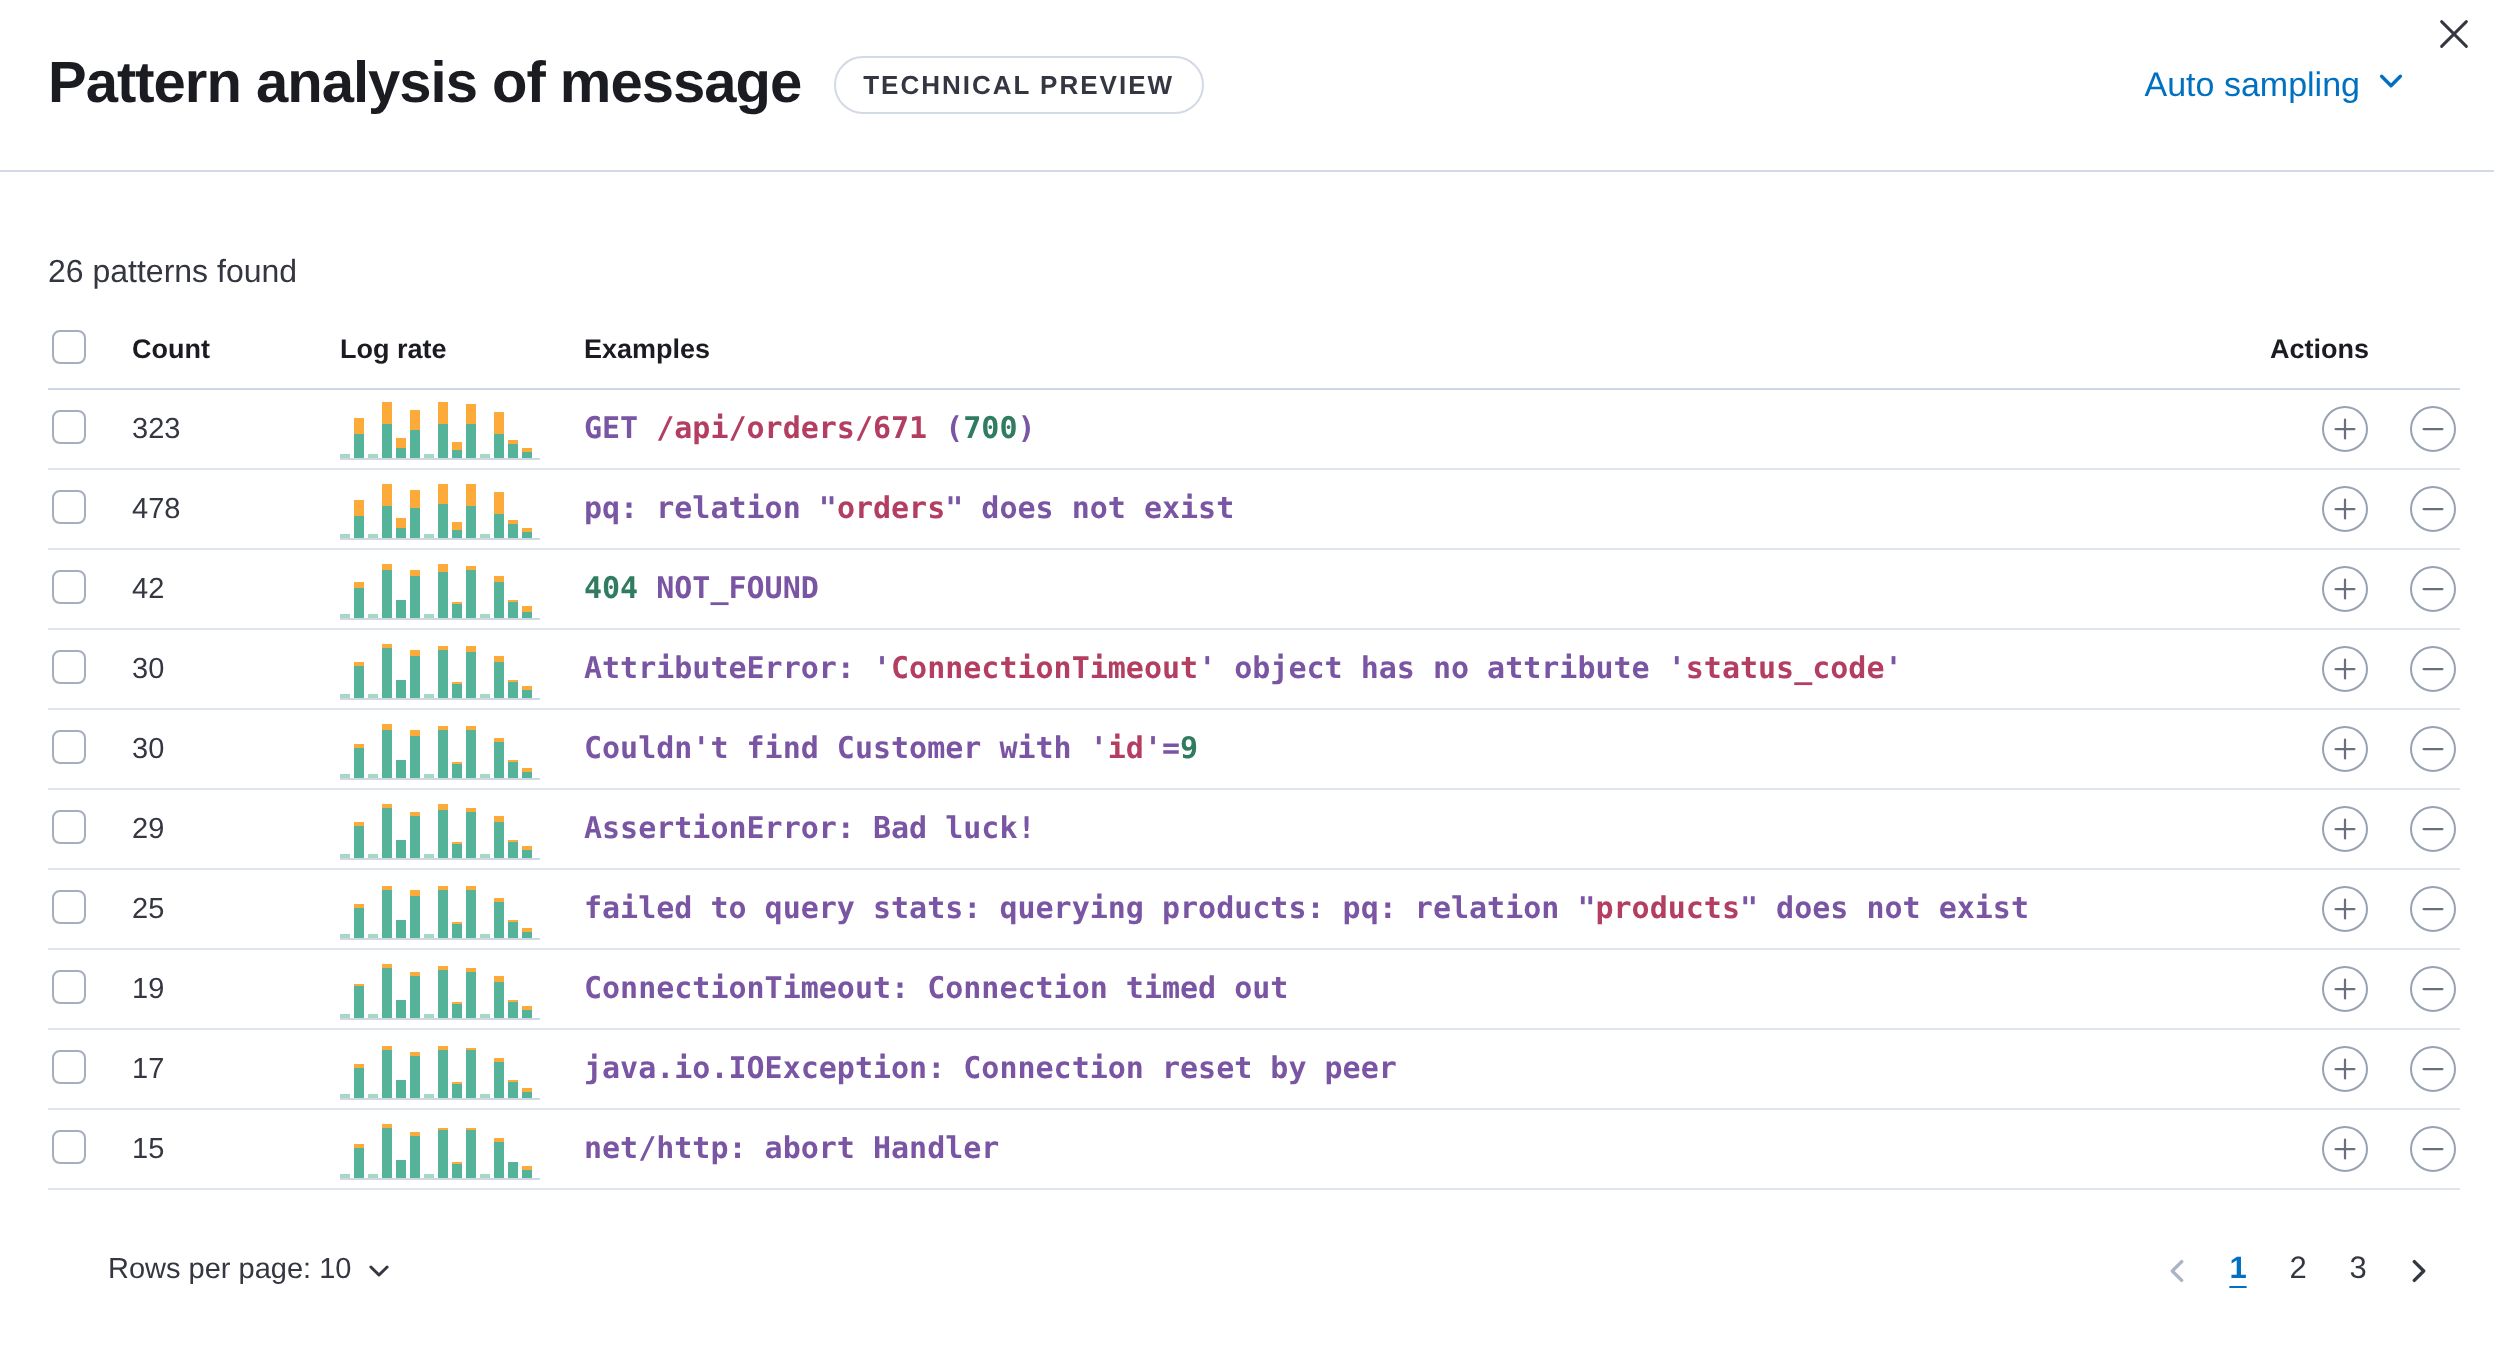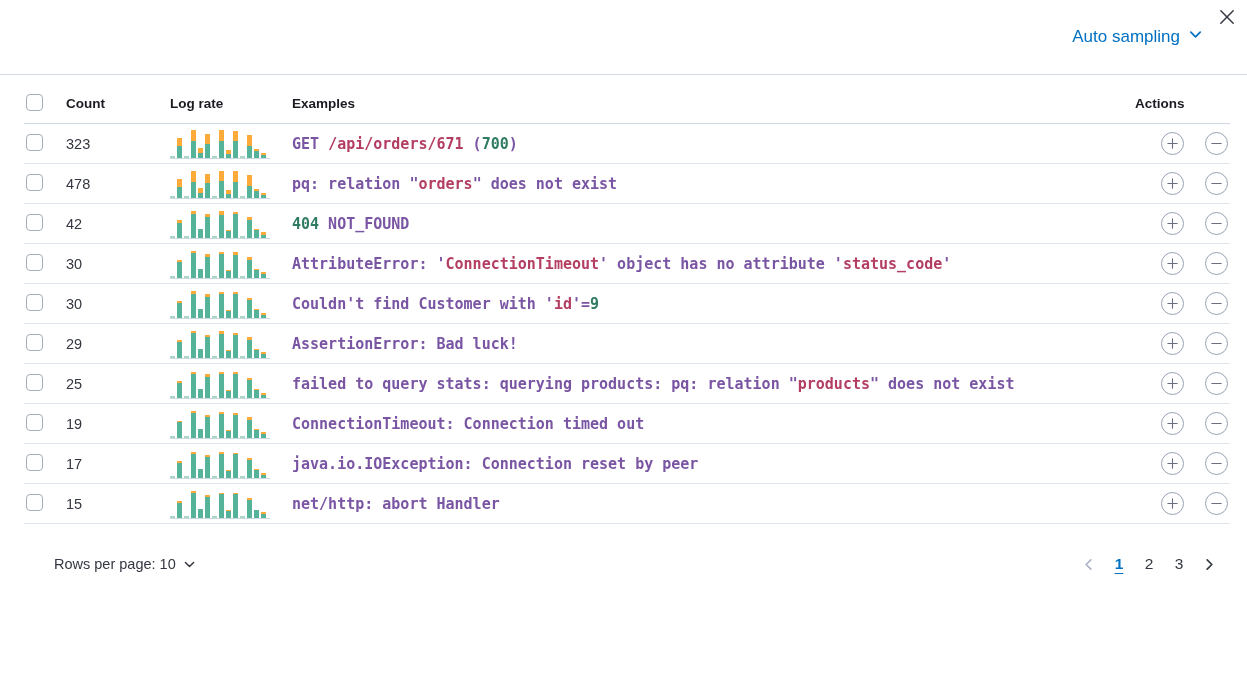--- a/index.html
+++ b/index.html
@@ -100,6 +100,7 @@
 
 <header class="flyout-header">
   <div class="title-wrap">
+    <h1 class="page-title">Pattern analysis of message</h1>
   </div>
   <button class="sampling">
     <span>Auto sampling</span>

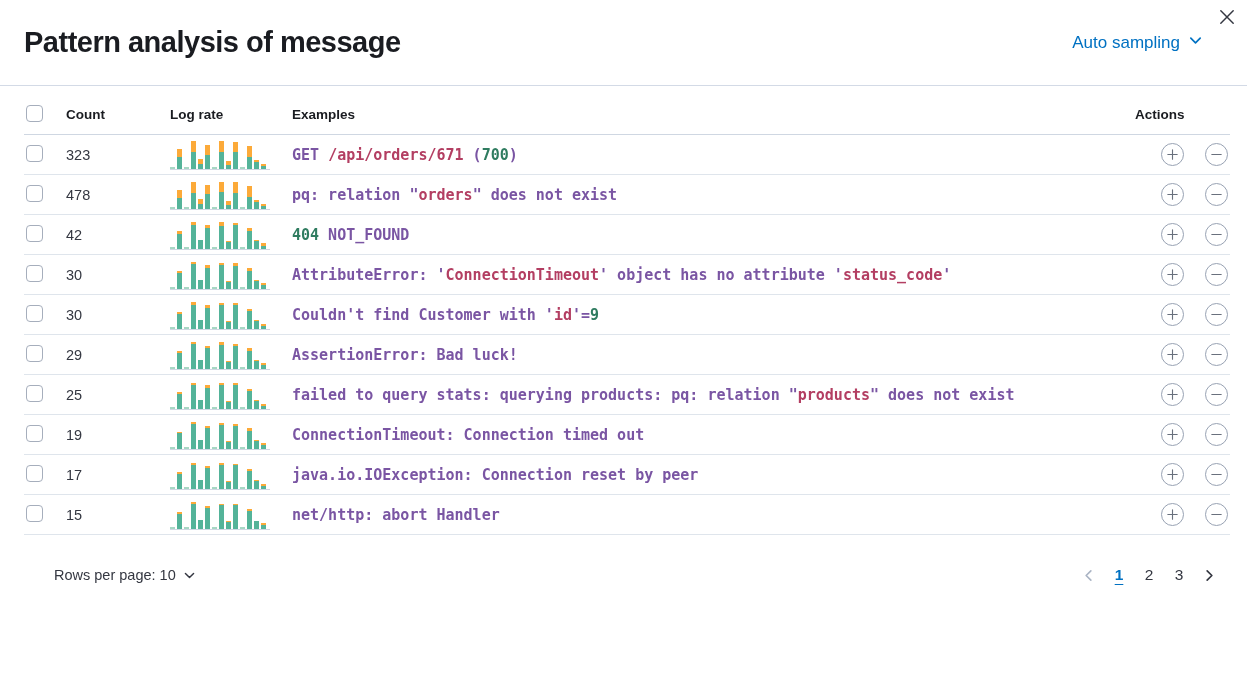--- a/index.html
+++ b/index.html
@@ -101,6 +101,7 @@
 <header class="flyout-header">
   <div class="title-wrap">
     <h1 class="page-title">Pattern analysis of message</h1>
+    <span class="badge">TECHNICAL PREVIEW</span>
   </div>
   <button class="sampling">
     <span>Auto sampling</span>

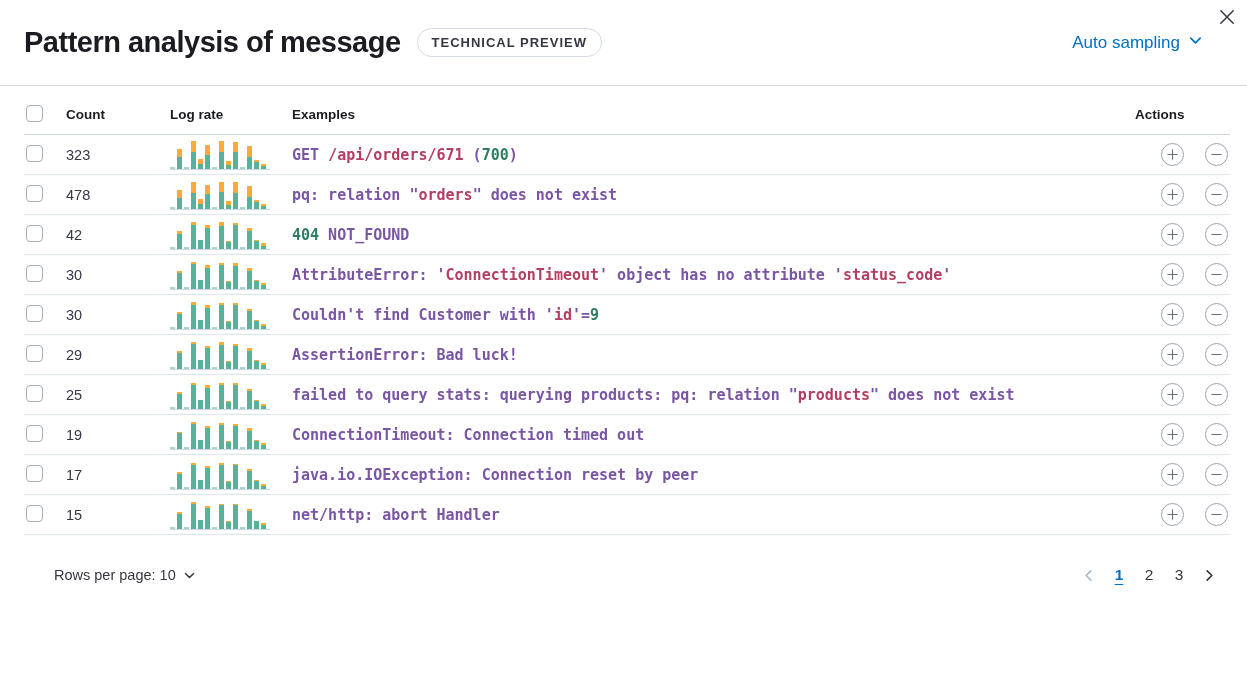--- a/index.html
+++ b/index.html
@@ -112,6 +112,7 @@
 </header>
 
 <main class="main">
+  <div class="summary">26 patterns found</div>
 
   <table>
     <colgroup>

